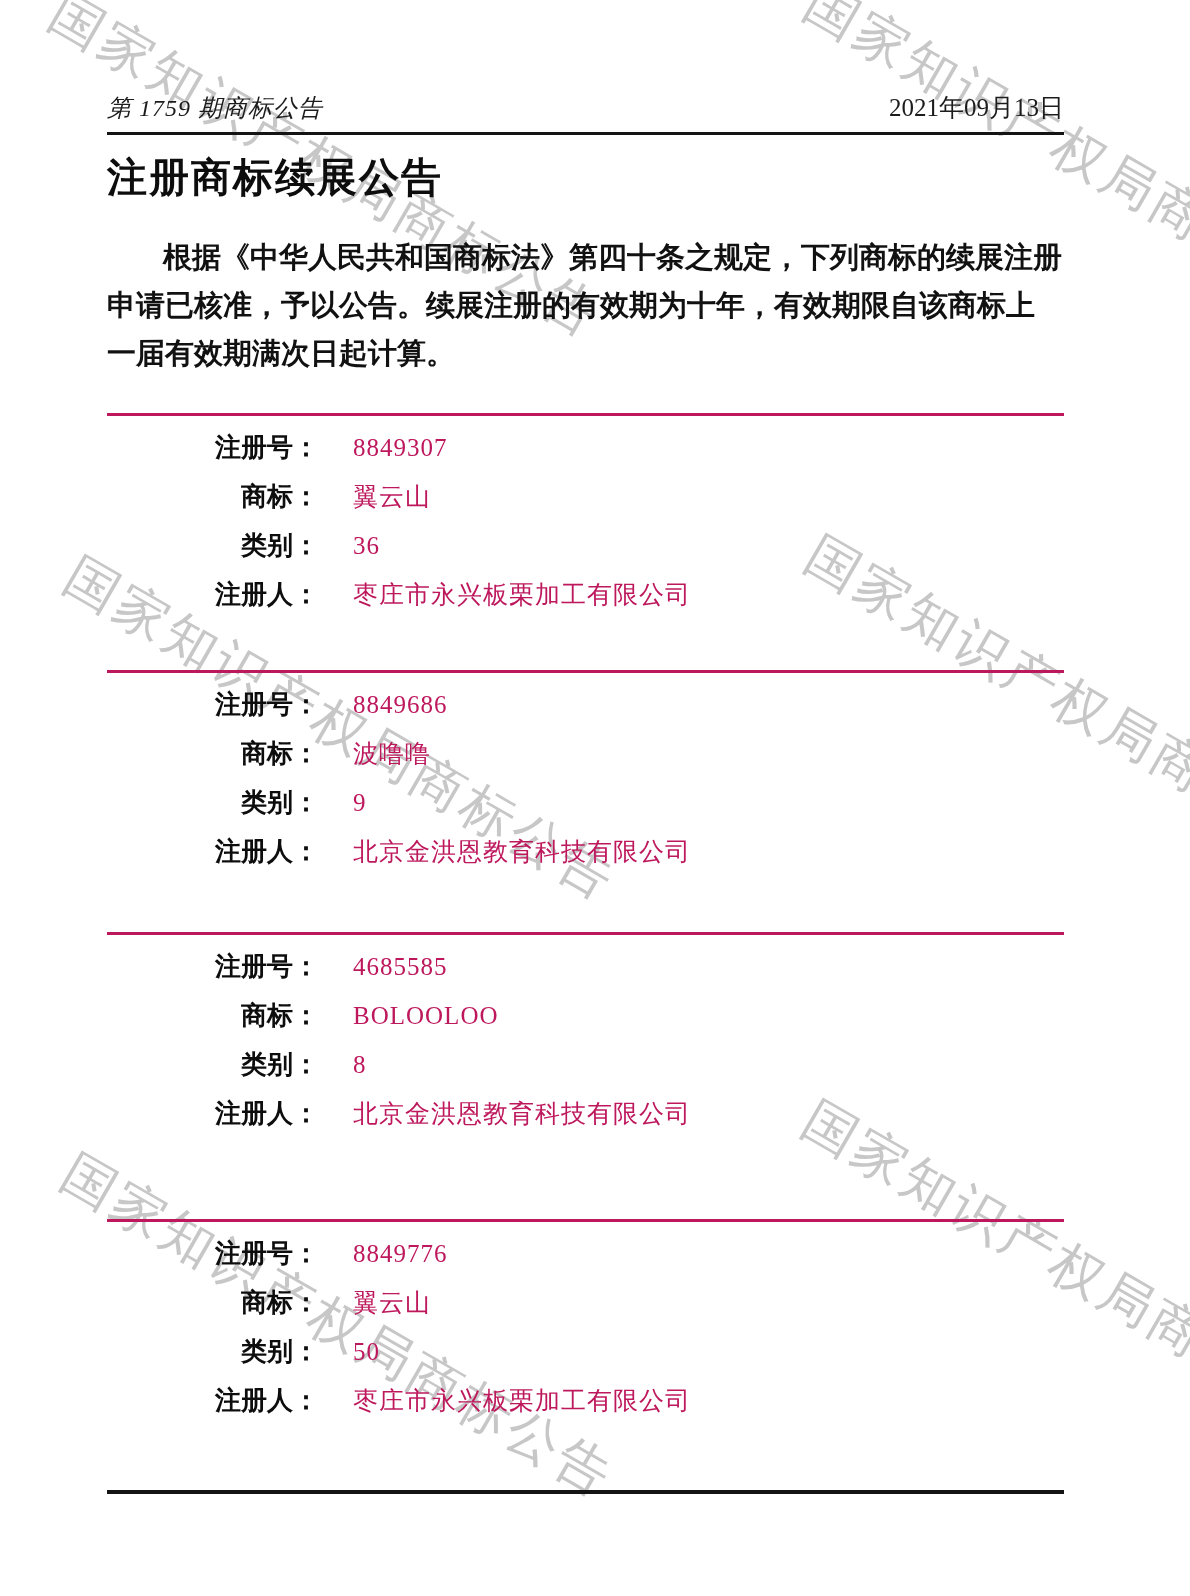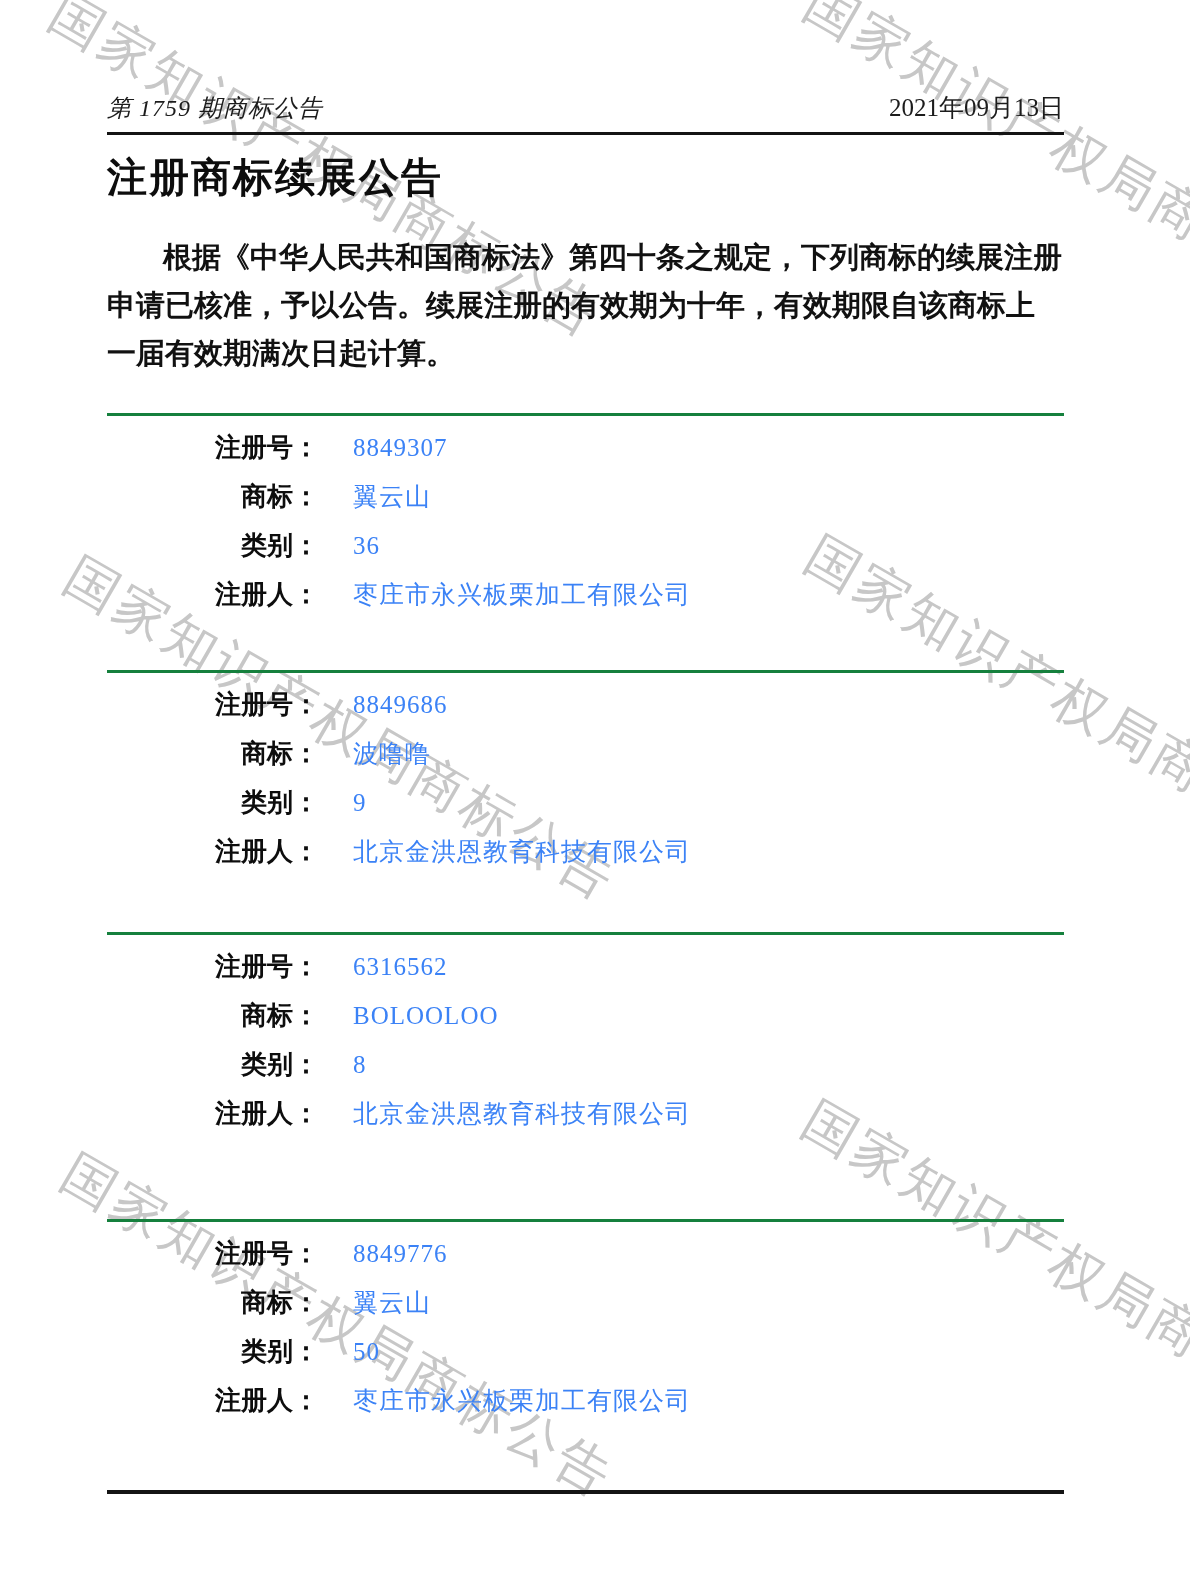--- a/index.html
+++ b/index.html
@@ -83,7 +83,7 @@
 
   .records { margin-top: 36px; }
   .record {
-    border-top: 3px solid #15803d;
+    border-top: 3px solid #be185d;
     box-sizing: border-box;
   }
   .record:nth-child(1) { height: 257px; }

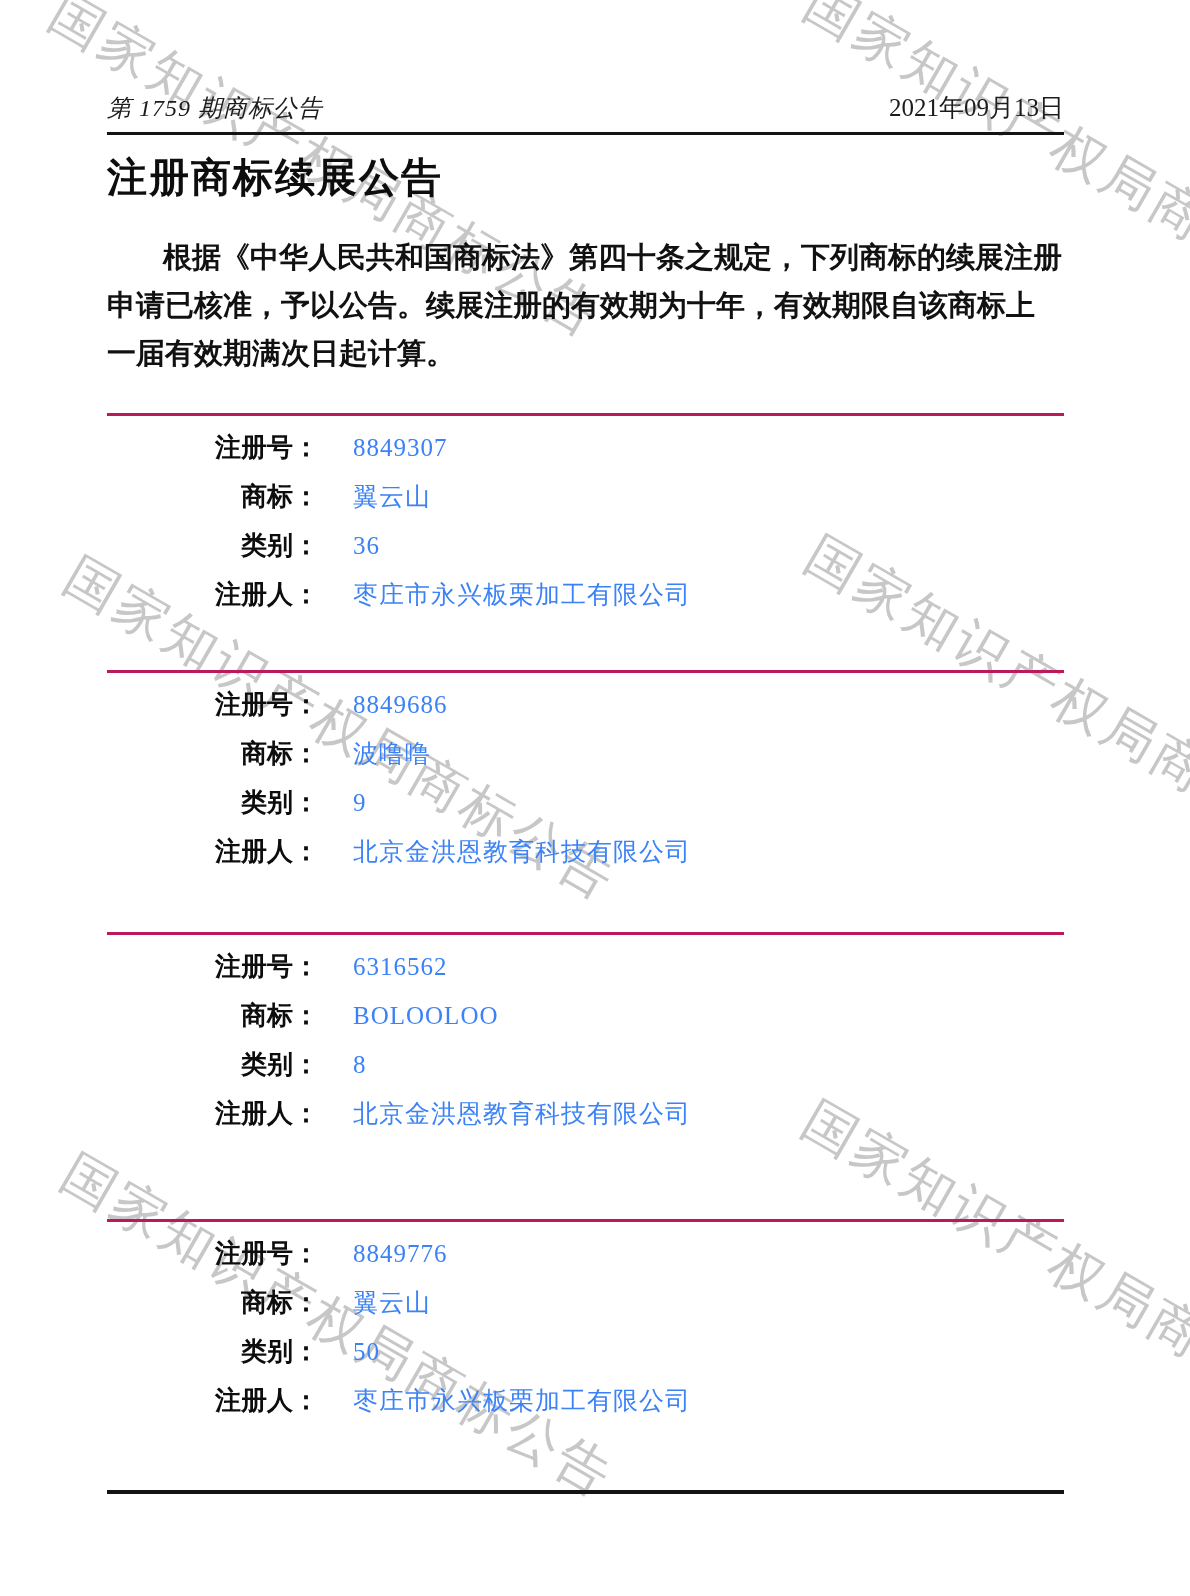--- a/index.html
+++ b/index.html
@@ -107,7 +107,7 @@
   .field-value {
     margin-left: 34px;
     font-size: 25px;
-    color: #3b82f6;
+    color: #be185d;
     letter-spacing: 1px;
   }
   .bottom-rule {

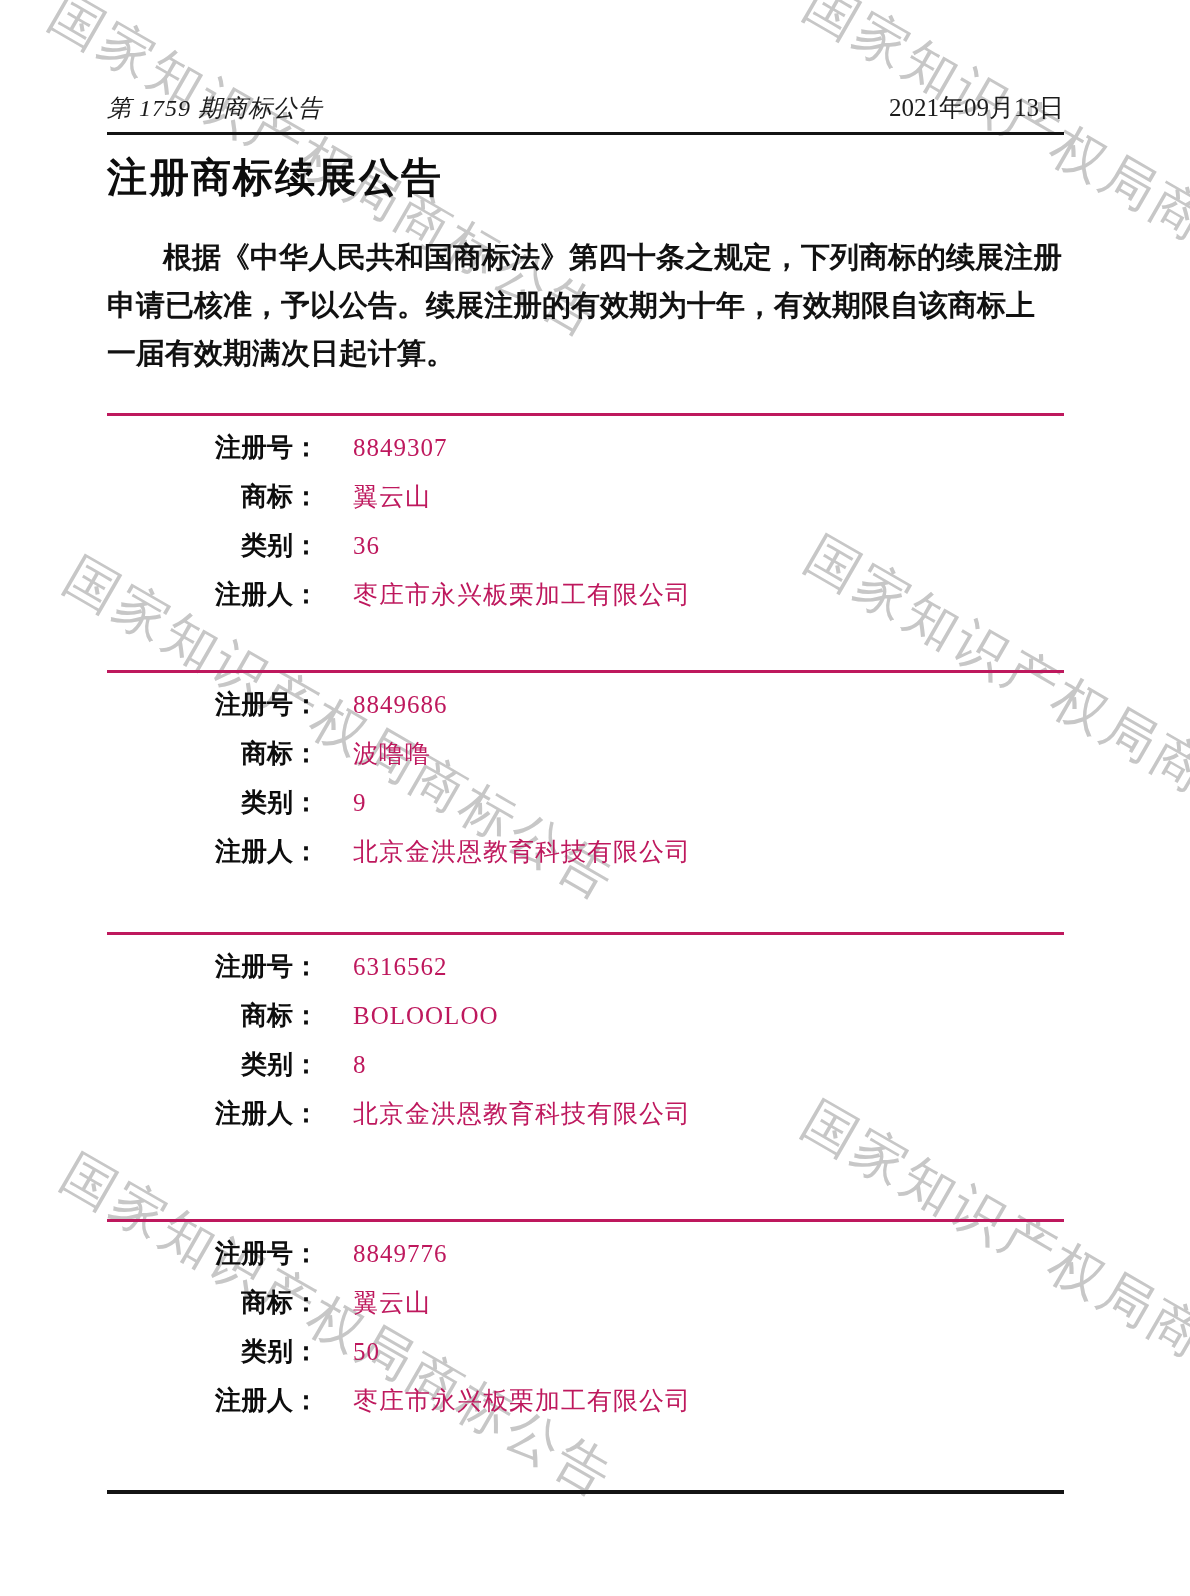--- a/index.html
+++ b/index.html
@@ -193,7 +193,7 @@
         <div class="rows">
           <div class="field-row">
             <span class="field-label">注册号：</span>
-            <span class="field-value">6316562</span>
+            <span class="field-value">4685585</span>
           </div>
           <div class="field-row">
             <span class="field-label">商标：</span>

